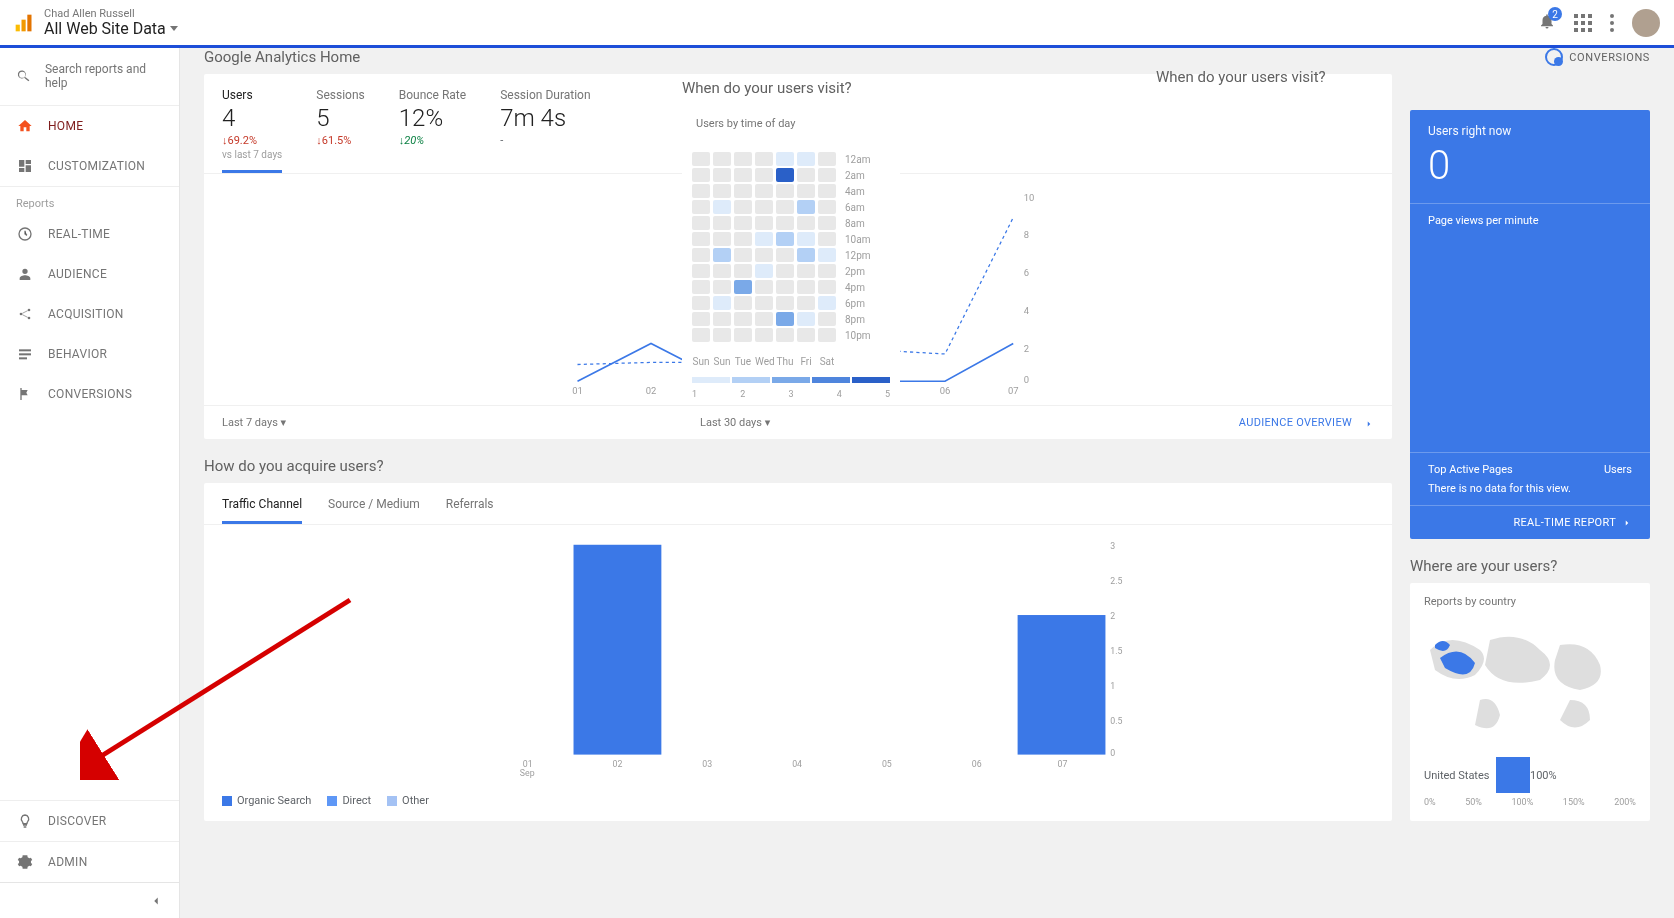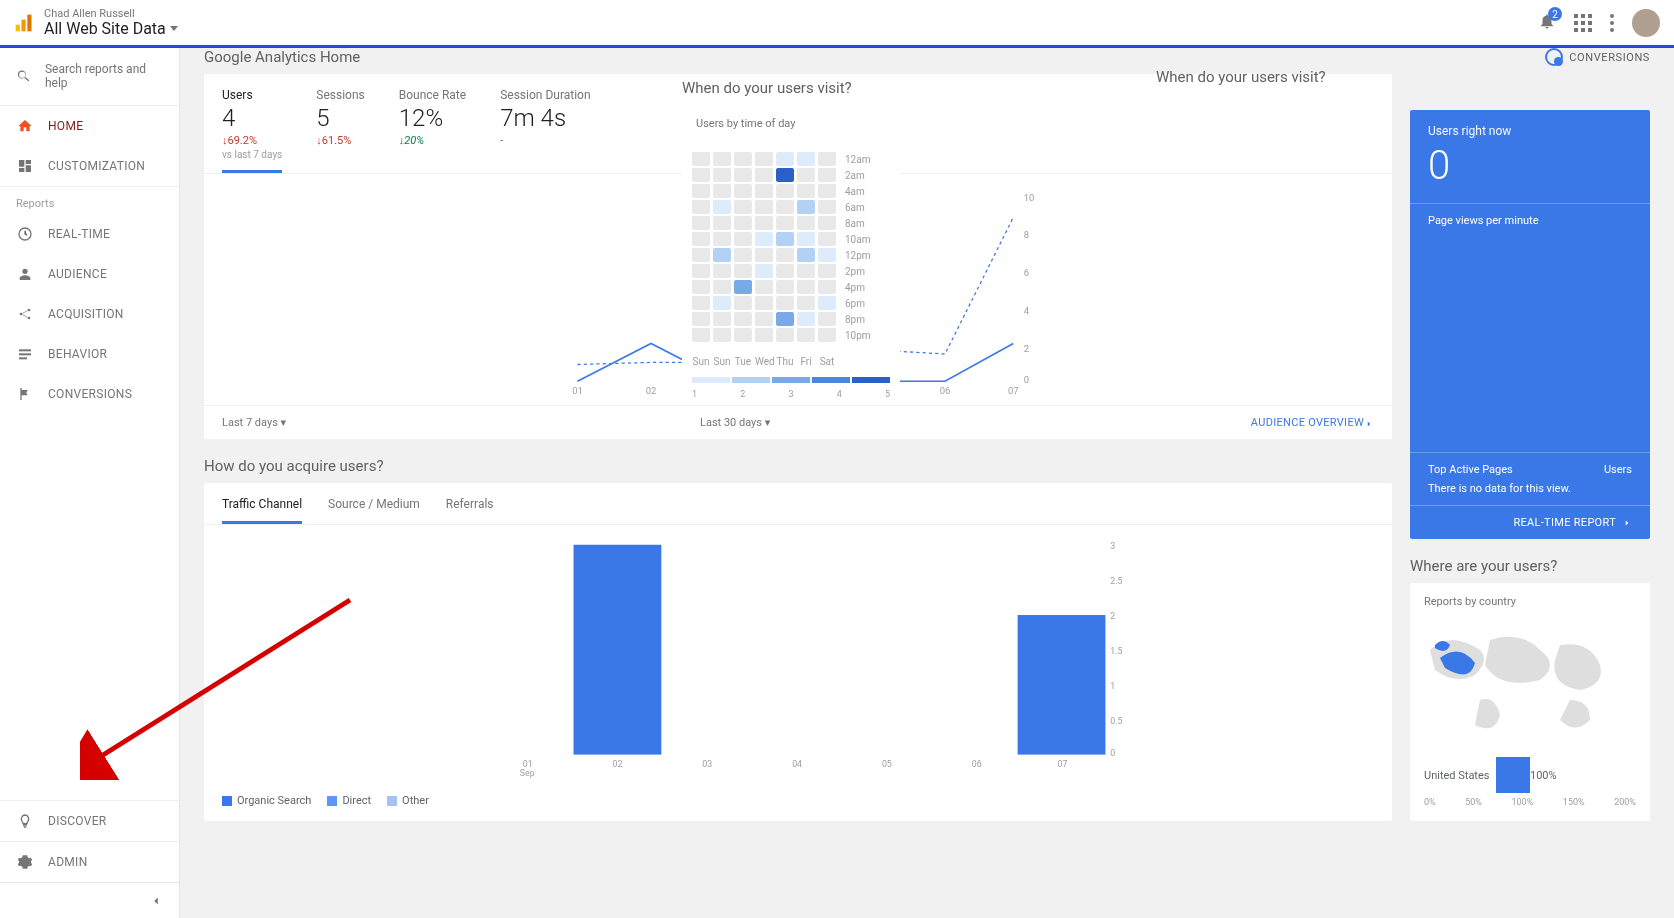--- a/index.html
+++ b/index.html
@@ -56,7 +56,7 @@
 .ov-chart-wrap{padding:12px 18px 6px;}
 .ov-chart{width:100%;height:210px;}
 .card-footer{display:flex;align-items:center;justify-content:space-between;padding:10px 18px;border-top:1px solid #f0f0f0;font-size:11px;color:#757575;}
-.footer-link{color:#3b78e7;font-size:11px;letter-spacing:.3px;display:flex;align-items:flex-end;gap:0;cursor:pointer;}
+.footer-link{color:#3b78e7;font-size:11px;letter-spacing:.3px;display:flex;align-items:flex-end;gap:12px;cursor:pointer;}
 
 .row2{display:flex;gap:18px;}
 .heat-card{width:230px;}

